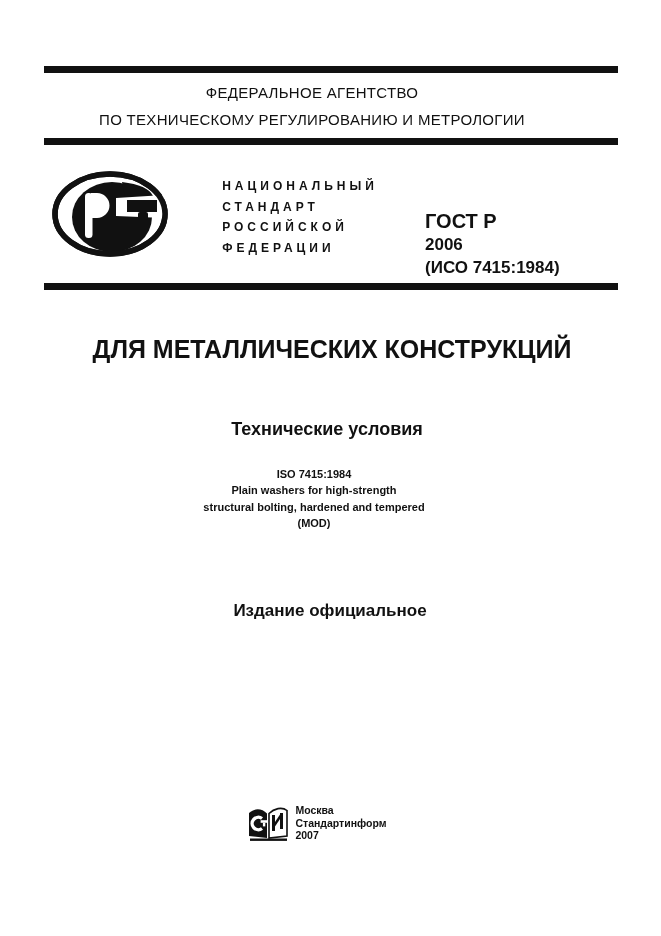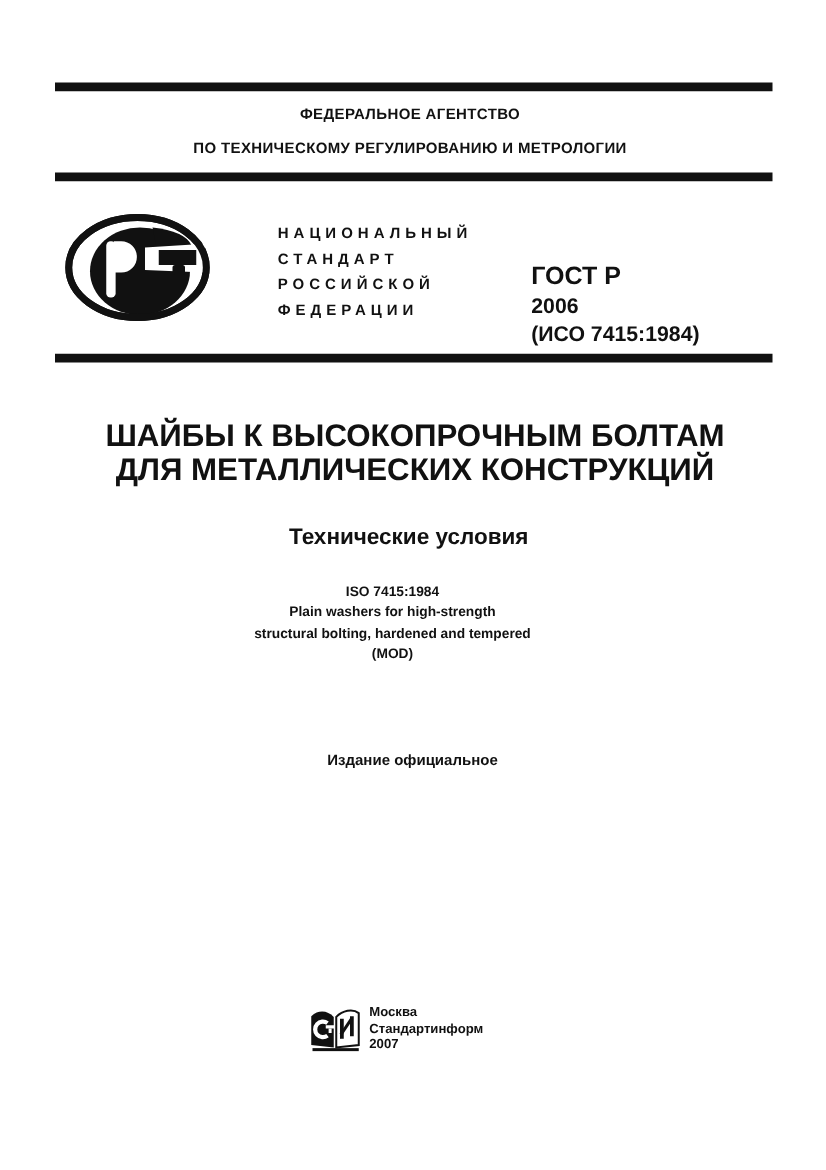--- a/index.html
+++ b/index.html
@@ -21,8 +21,8 @@
   .bar.bottom { top: 283px; }
 
   .hline {
-    position: absolute; left: 328px; transform: translateX(-50%);
-    white-space: nowrap; font-weight: bold; font-size: 12px;
+    position: absolute; left: 312px; transform: translateX(-50%);
+    white-space: nowrap; font-weight: normal; font-size: 15px;
     letter-spacing: 0.3px;
   }
   .hline.l1 { top: 84px; }

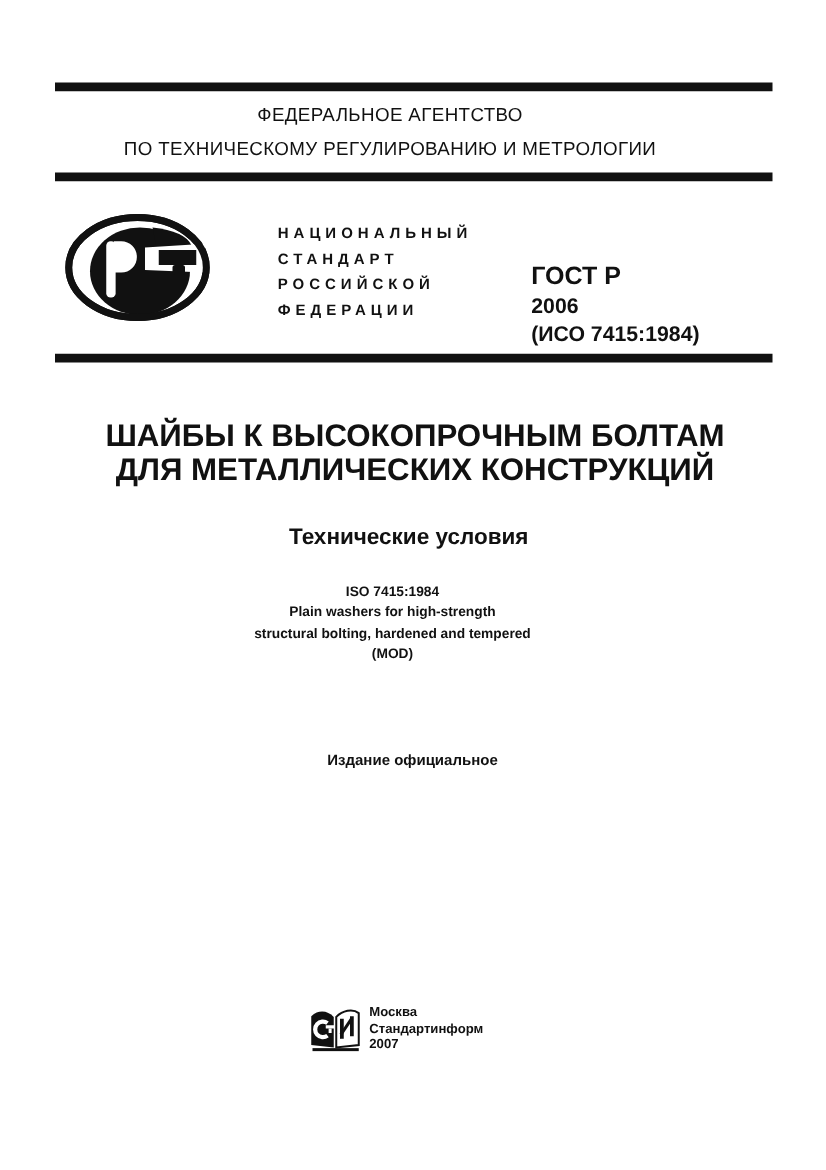--- a/index.html
+++ b/index.html
@@ -115,7 +115,6 @@
   <div class="bar bottom"></div>
 
   <div class="doc-title">
-    <div>ШАЙБЫ К ВЫСОКОПРОЧНЫМ БОЛТАМ</div>
     <div>ДЛЯ МЕТАЛЛИЧЕСКИХ КОНСТРУКЦИЙ</div>
   </div>
 

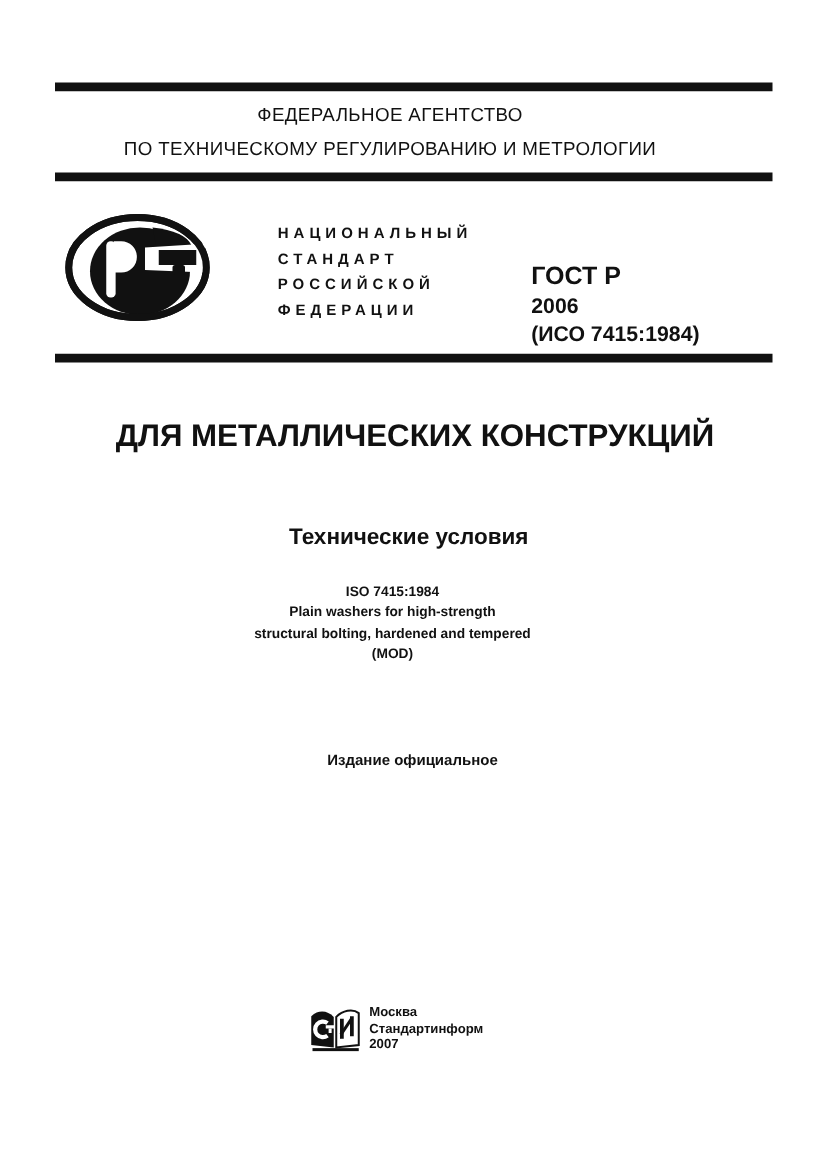--- a/index.html
+++ b/index.html
@@ -62,7 +62,7 @@
 
   .edition-note {
     position: absolute; left: 314px; top: 601px; transform: translateX(-50%);
-    font-weight: bold; font-size: 12px; white-space: nowrap; padding-left: 32px;
+    font-weight: bold; font-size: 17px; white-space: nowrap; padding-left: 32px;
   }
 
   .imprint-logo { position: absolute; left: 246px; top: 805px; }

